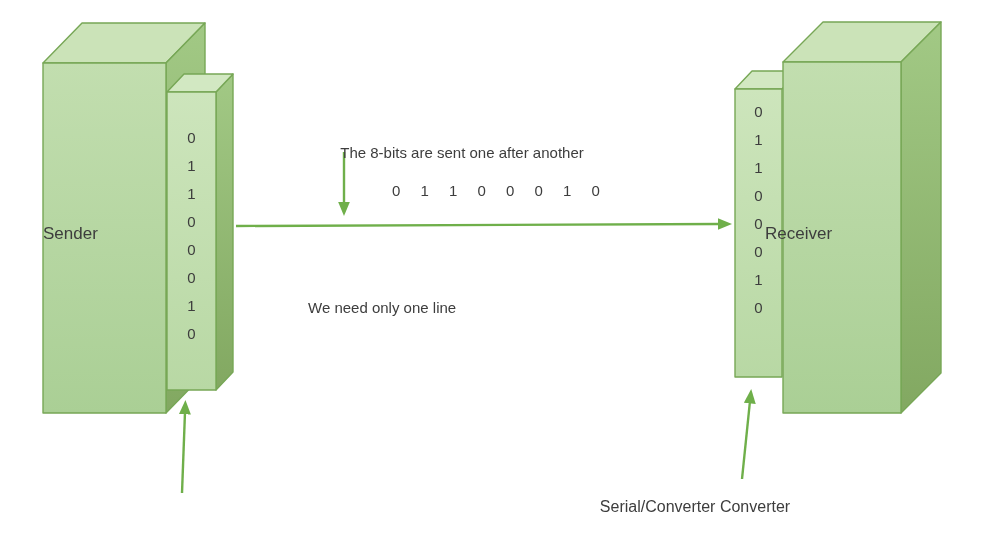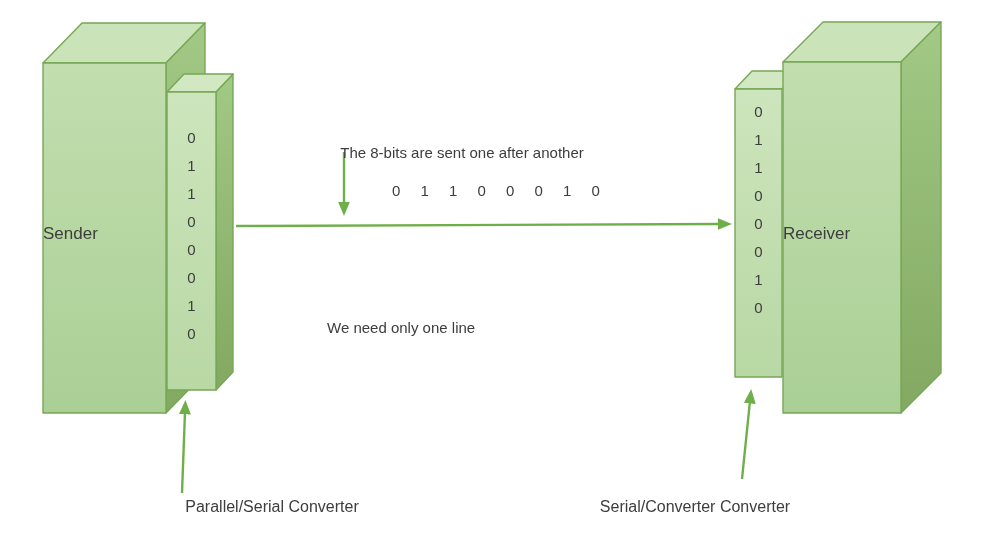--- a/index.html
+++ b/index.html
@@ -104,7 +104,7 @@
 
   <div class="txt box-label" style="left:43px; top:224px; width:123px;">Sender</div>
 
-  <div class="txt box-label" style="left:783px; top:224px; width:118px;">Receiver</div>
+  <div class="txt box-label" style="left:765px; top:224px; width:118px;">Receiver</div>
 
   <div class="txt bits-col" style="left:167px; top:124px; width:49px;">
     <span>0</span>

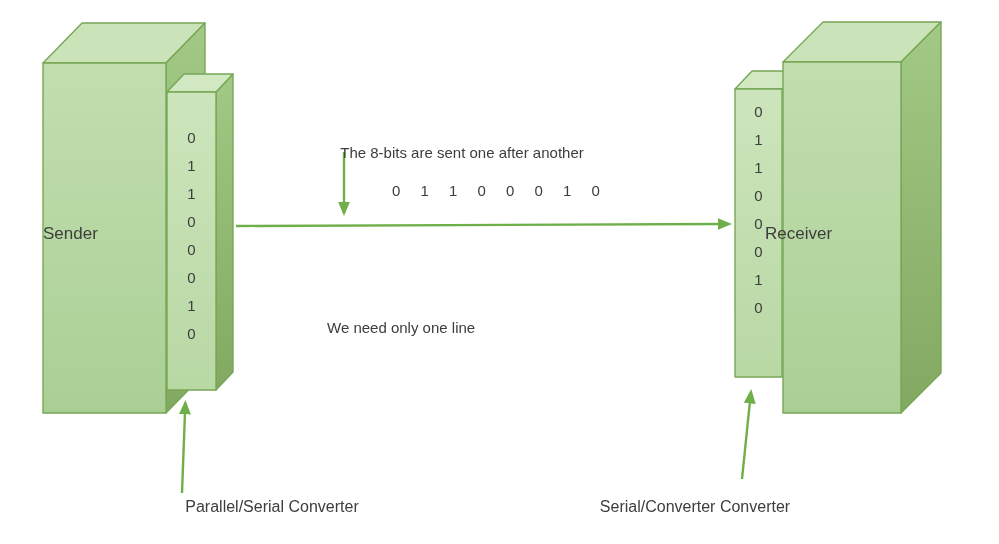--- a/index.html
+++ b/index.html
@@ -132,7 +132,7 @@
 
   <div class="txt serial-bits" style="left:392px; top:182px;">0 1 1 0 0 0 1 0</div>
 
-  <div class="txt caption" style="left:327px; top:299px;margin-top:20px;">We need only one line</div>
+  <div class="txt caption" style="left:308px; top:299px;">We need only one line</div>
 
   <div class="txt conv-label" style="left:167px; top:498px; width:210px;">Parallel/Serial Converter</div>
 

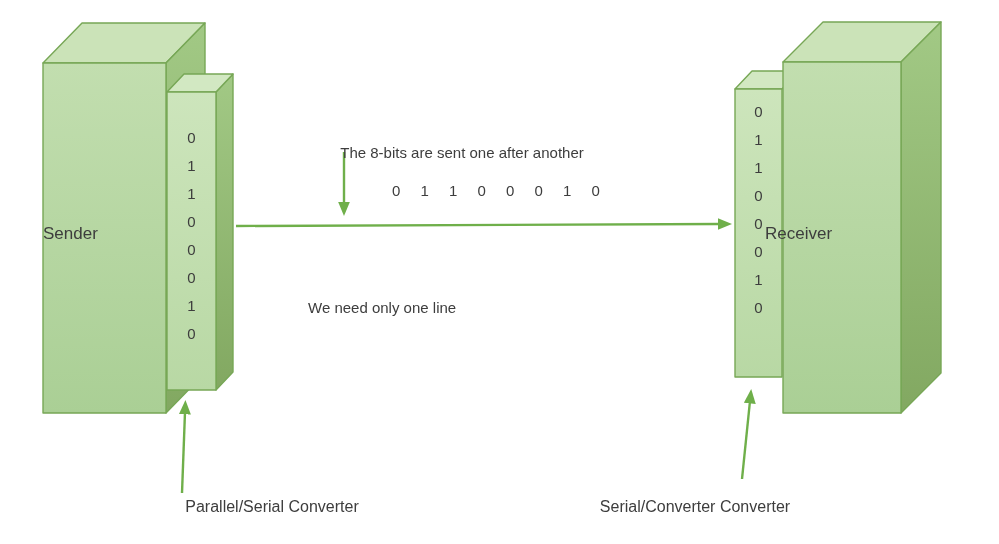--- a/index.html
+++ b/index.html
@@ -134,7 +134,6 @@
 
   <div class="txt caption" style="left:308px; top:299px;">We need only one line</div>
 
-  <div class="txt conv-label" style="left:167px; top:498px; width:210px;">Parallel/Serial Converter</div>
 
   <div class="txt conv-label" style="left:590px; top:498px; width:210px;">Serial/Converter Converter</div>
 

